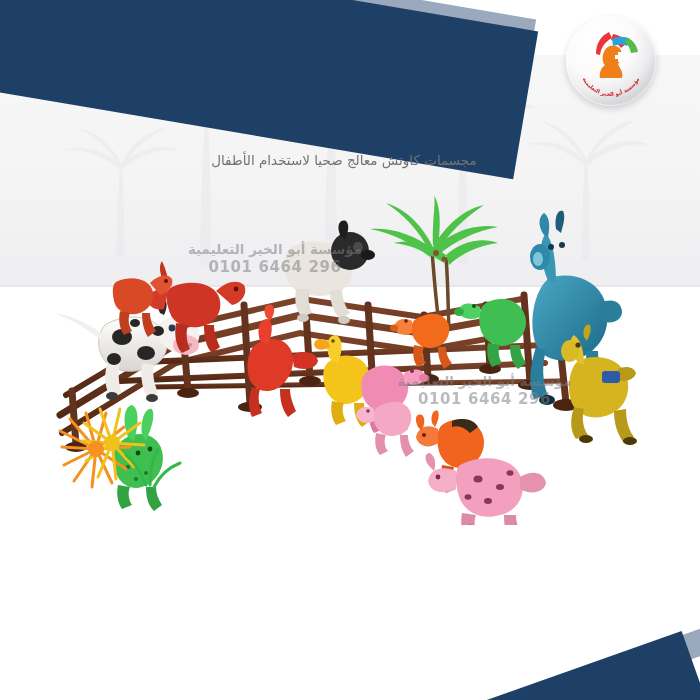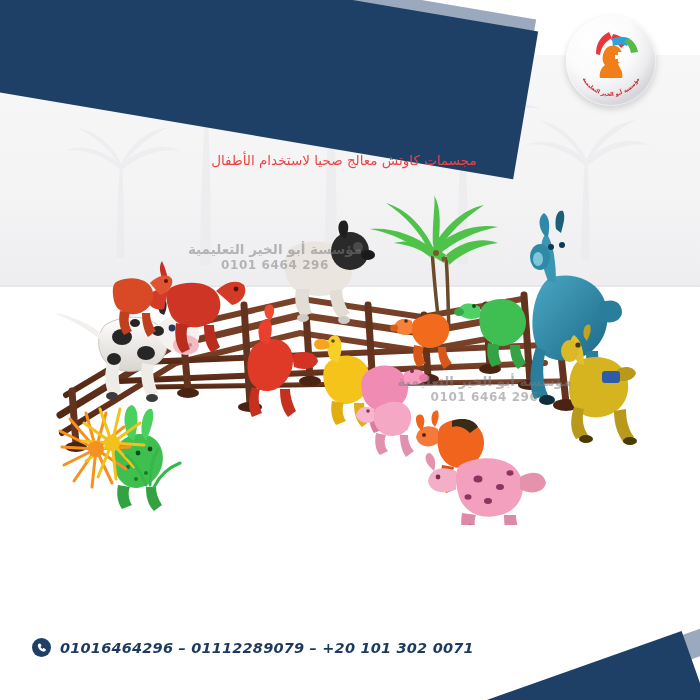--- a/index.html
+++ b/index.html
@@ -121,7 +121,7 @@
     left: 0; top: 152px;
     width: 688px;
     text-align: center;
-    color: #ef4444;
+    color: #737373;
     font-size: 13.5px;
     letter-spacing: 2px;
     direction: rtl;

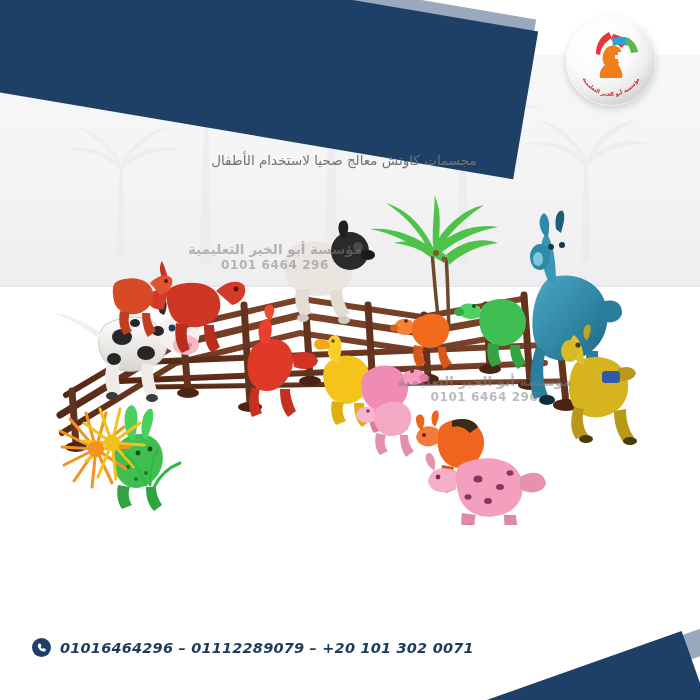--- a/index.html
+++ b/index.html
@@ -148,7 +148,7 @@
     white-space: nowrap;
   }
   .watermark .wm-name { font-size: 13.5px; }
-  .watermark .wm-phone { font-size: 12px; letter-spacing: .6px; direction: ltr; }
+  .watermark .wm-phone { font-size: 15px; letter-spacing: .6px; direction: ltr; }
   .watermark-1 { left: 185px; top: 241px; width: 180px; }
   .watermark-2 { left: 392px; top: 373px; width: 185px; }
 

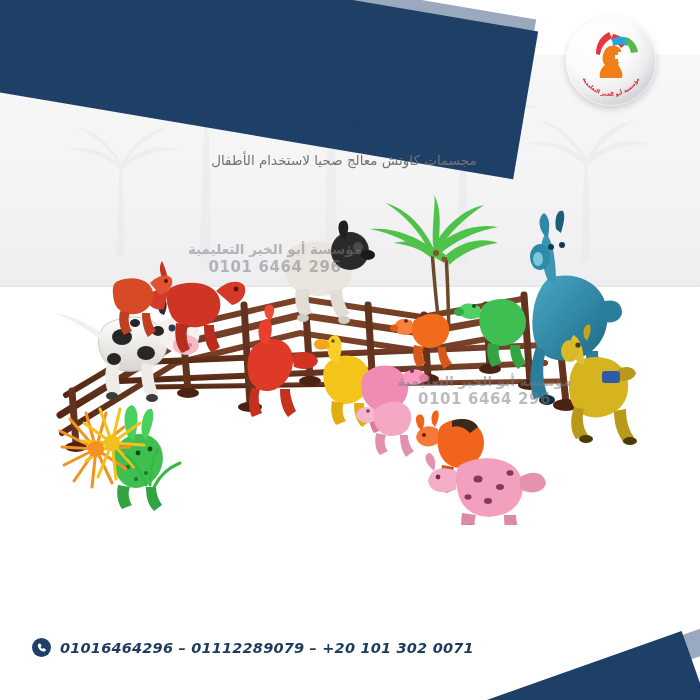--- a/index.html
+++ b/index.html
@@ -587,14 +587,6 @@
   </div>
 
   <div class="footer">
-    <div class="footer-row">
-      <span class="footer-icon">
-        <svg width="12" height="12" viewBox="0 0 12 12">
-          <path d="M3.1,1.6 C3.7,1.2 4.4,1.4 4.7,2 L5.4,3.2 C5.6,3.6 5.5,4.1 5.1,4.4 L4.5,4.8 C4.8,5.7 5.6,6.6 6.5,7.1 L6.9,6.5 C7.2,6.1 7.7,6 8.1,6.2 L9.3,6.9 C9.9,7.2 10.1,7.9 9.7,8.5 C9.2,9.3 8.2,9.9 7.2,9.6 C4.6,8.9 2.5,6.8 1.9,4.2 C1.6,3.2 2.3,2.1 3.1,1.6 Z" fill="#ffffff"></path>
-        </svg>
-      </span>
-      <span class="footer-text">01016464296 – 01112289079 – +20 101 302 0071</span>
-    </div>
   </div>
 
 </div>

